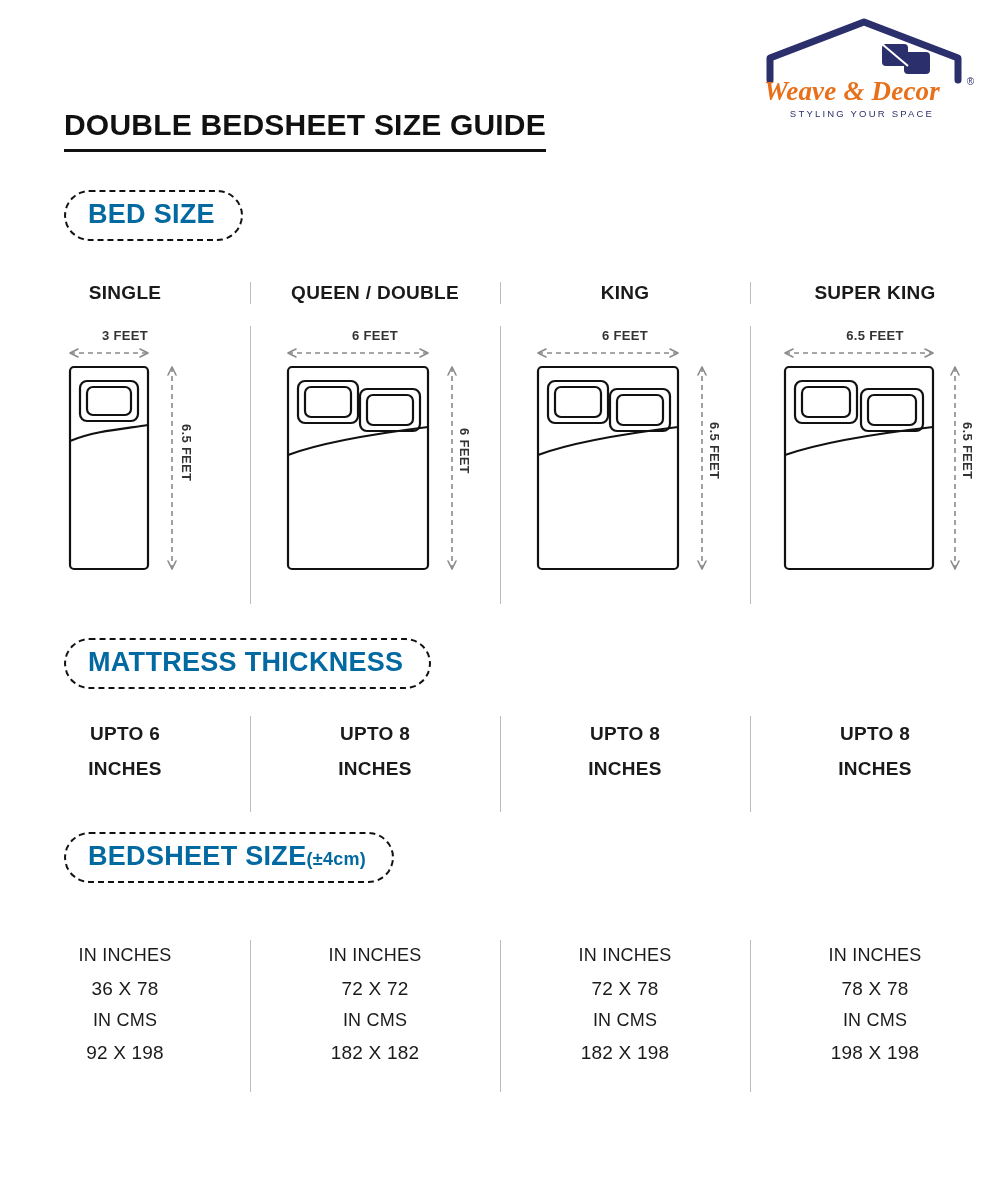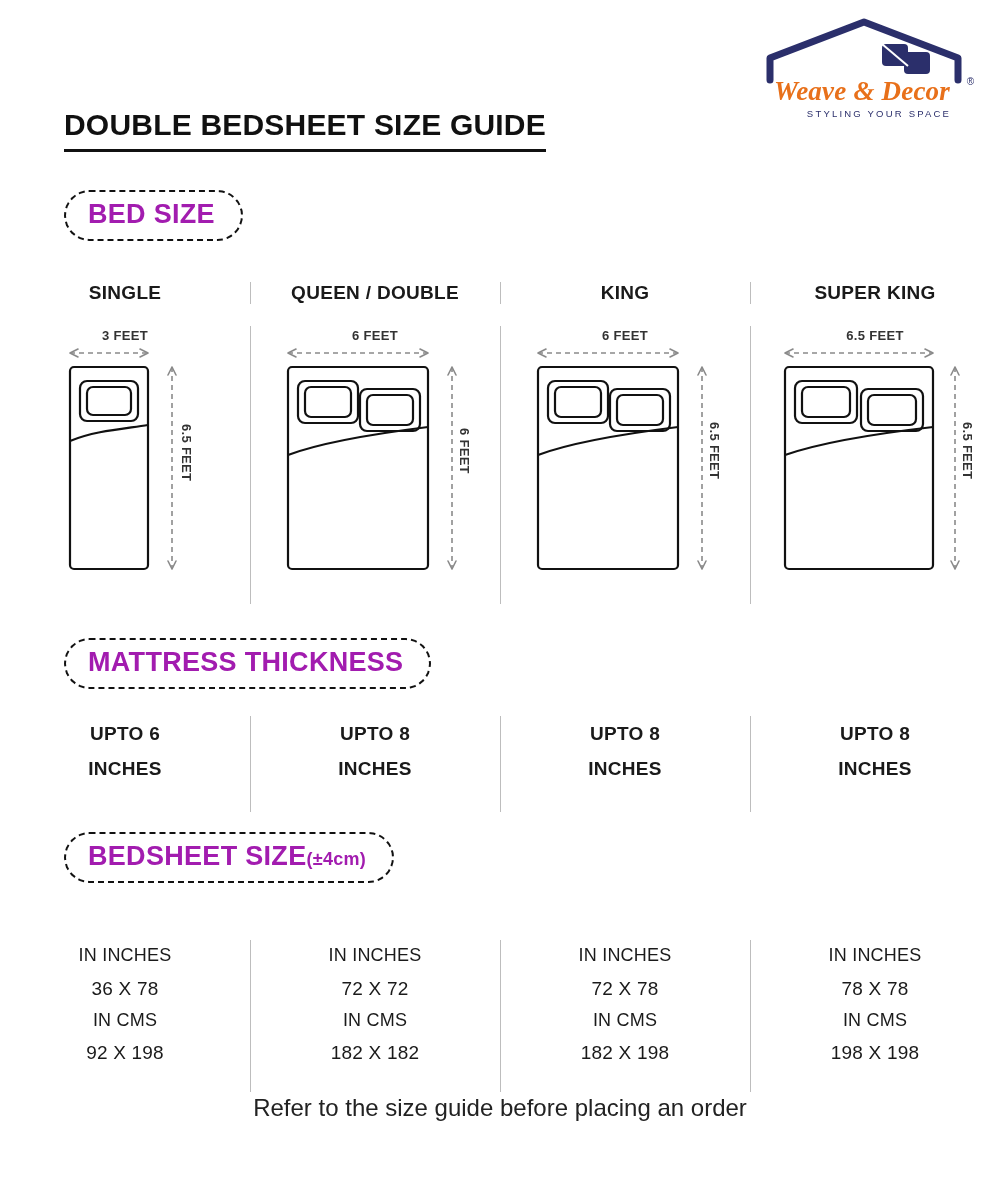--- a/index.html
+++ b/index.html
@@ -29,7 +29,7 @@
     top: 58px;
     left: 0;
     width: 196px;
-    text-align: center;
+    text-align: left;
     font-family: "Liberation Serif", serif;
     font-size: 27px;
     font-style: italic;

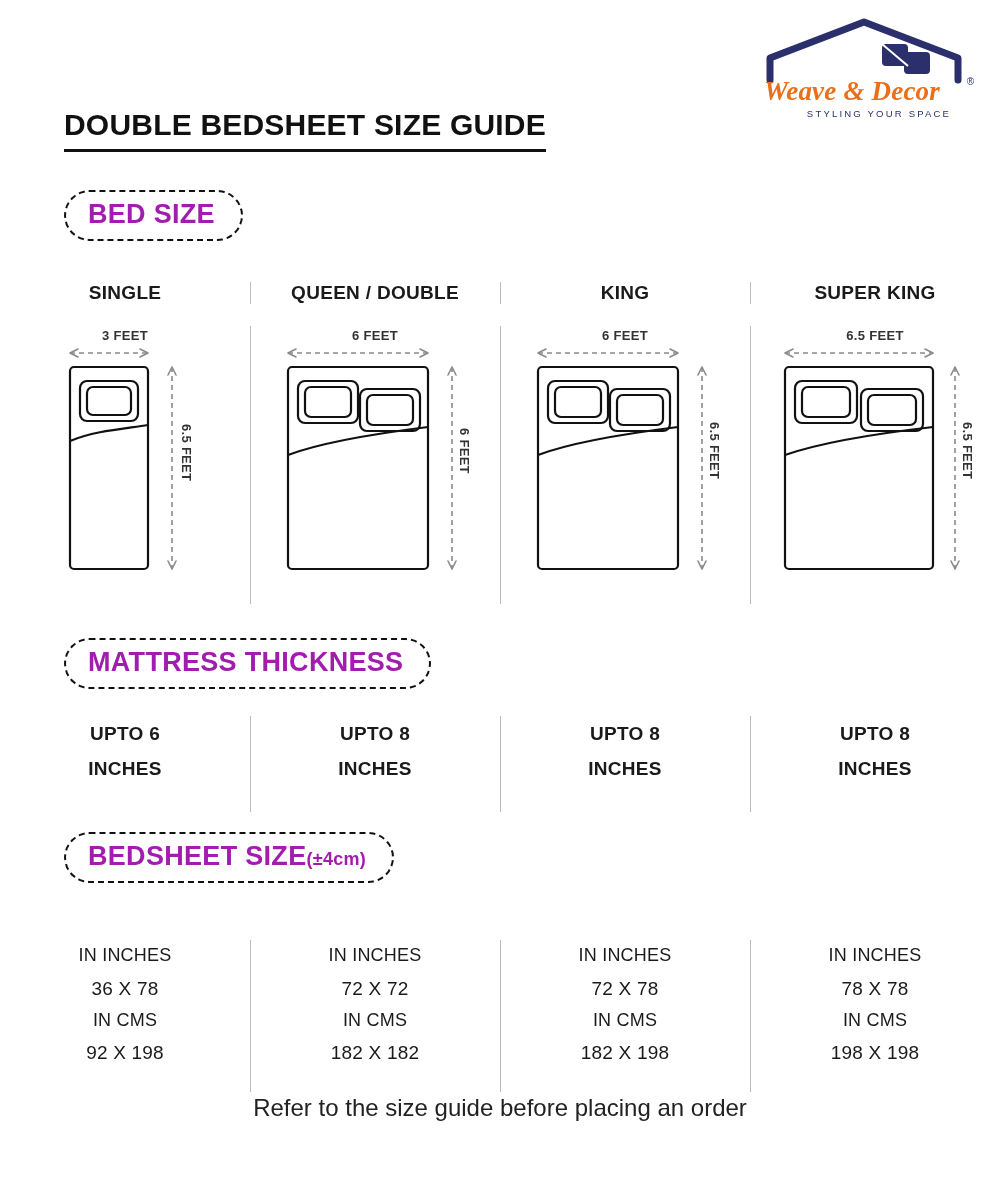--- a/index.html
+++ b/index.html
@@ -40,7 +40,7 @@
   .logo-sub {
     position: absolute;
     top: 90px;
-    left: 17px;
+    left: 0;
     width: 196px;
     text-align: center;
     font-size: 9.5px;

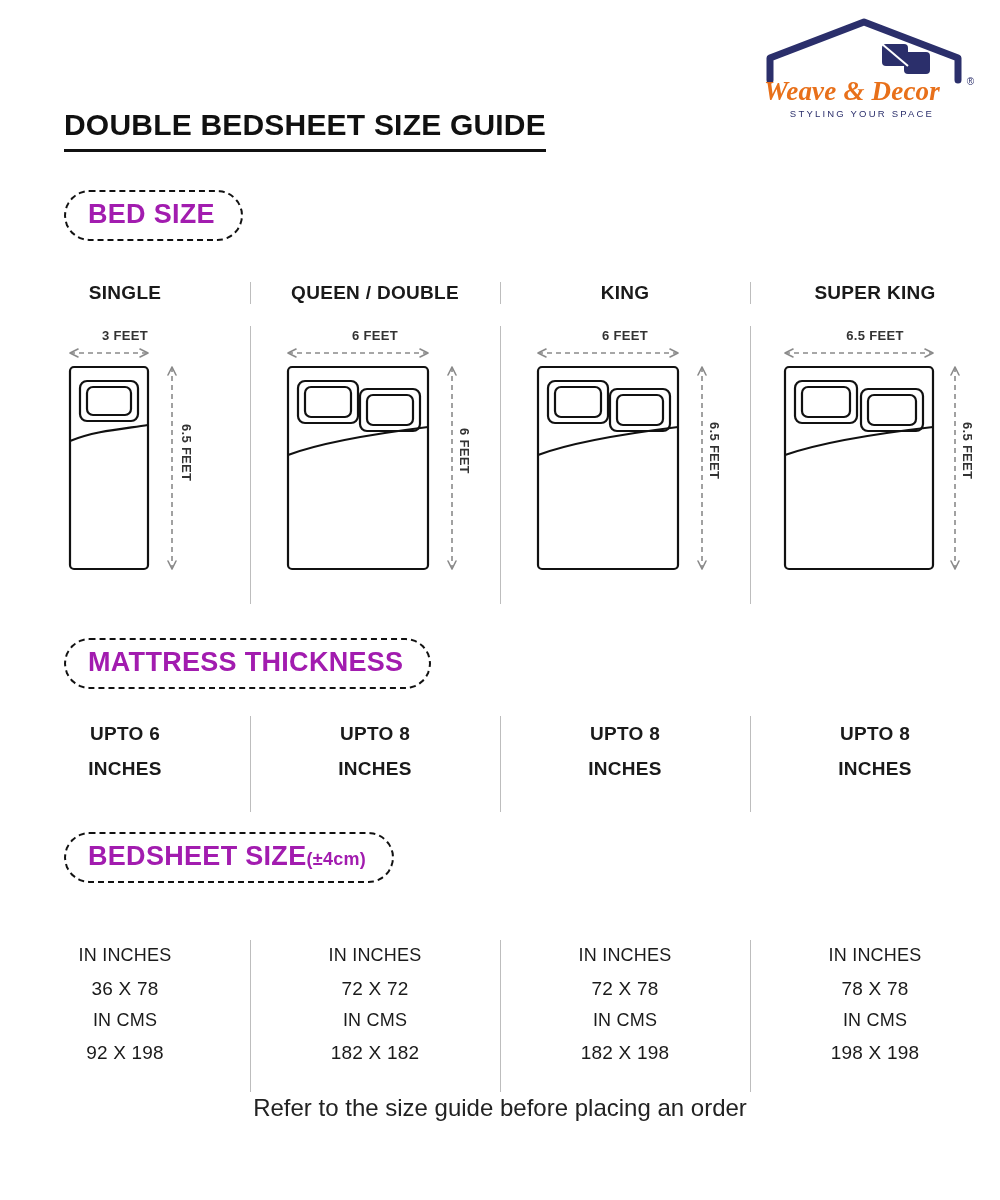--- a/index.html
+++ b/index.html
@@ -77,7 +77,7 @@
     font-size: 27px;
     font-weight: bold;
     letter-spacing: .3px;
-    color: #a21caf;
+    color: #0369a1;
     background: #fff;
     white-space: nowrap;
   }

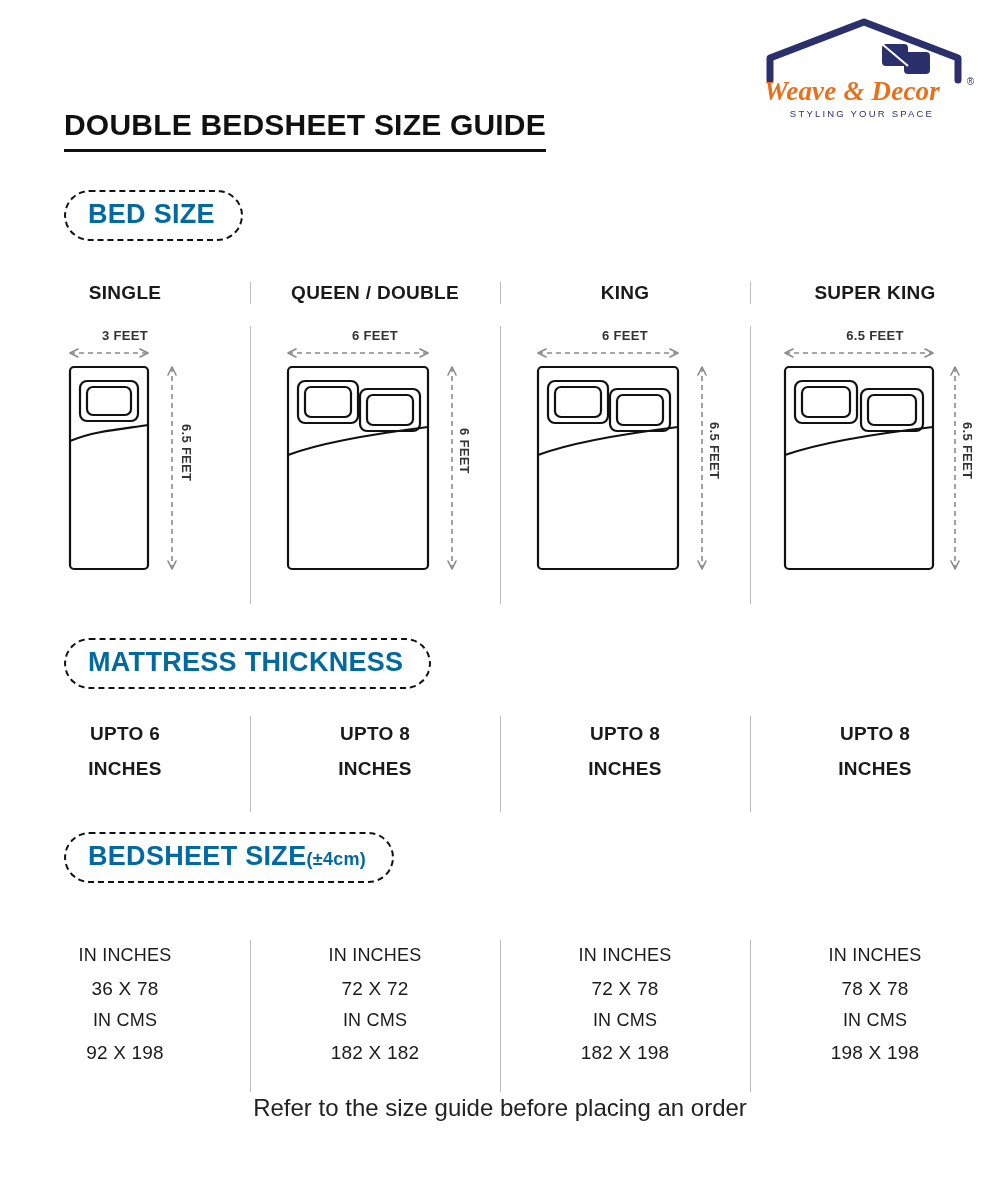--- a/index.html
+++ b/index.html
@@ -378,7 +378,6 @@
 </div>
 
 <div class="footer">
-  <div>Refer to the size guide before placing an order</div>
 </div>
 
 </body></html>

